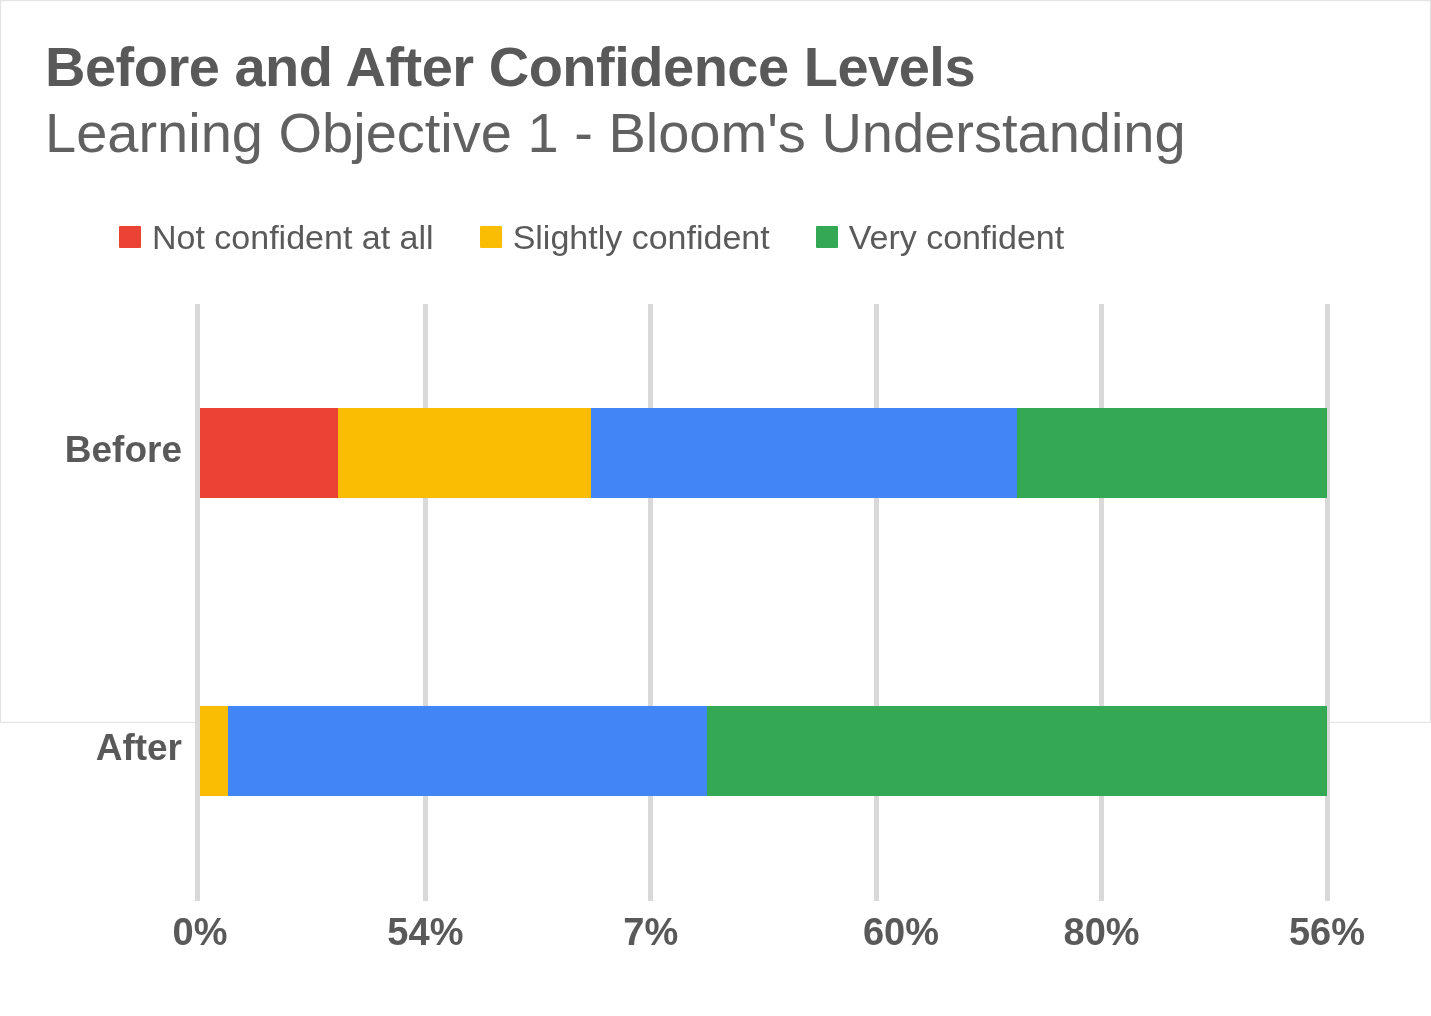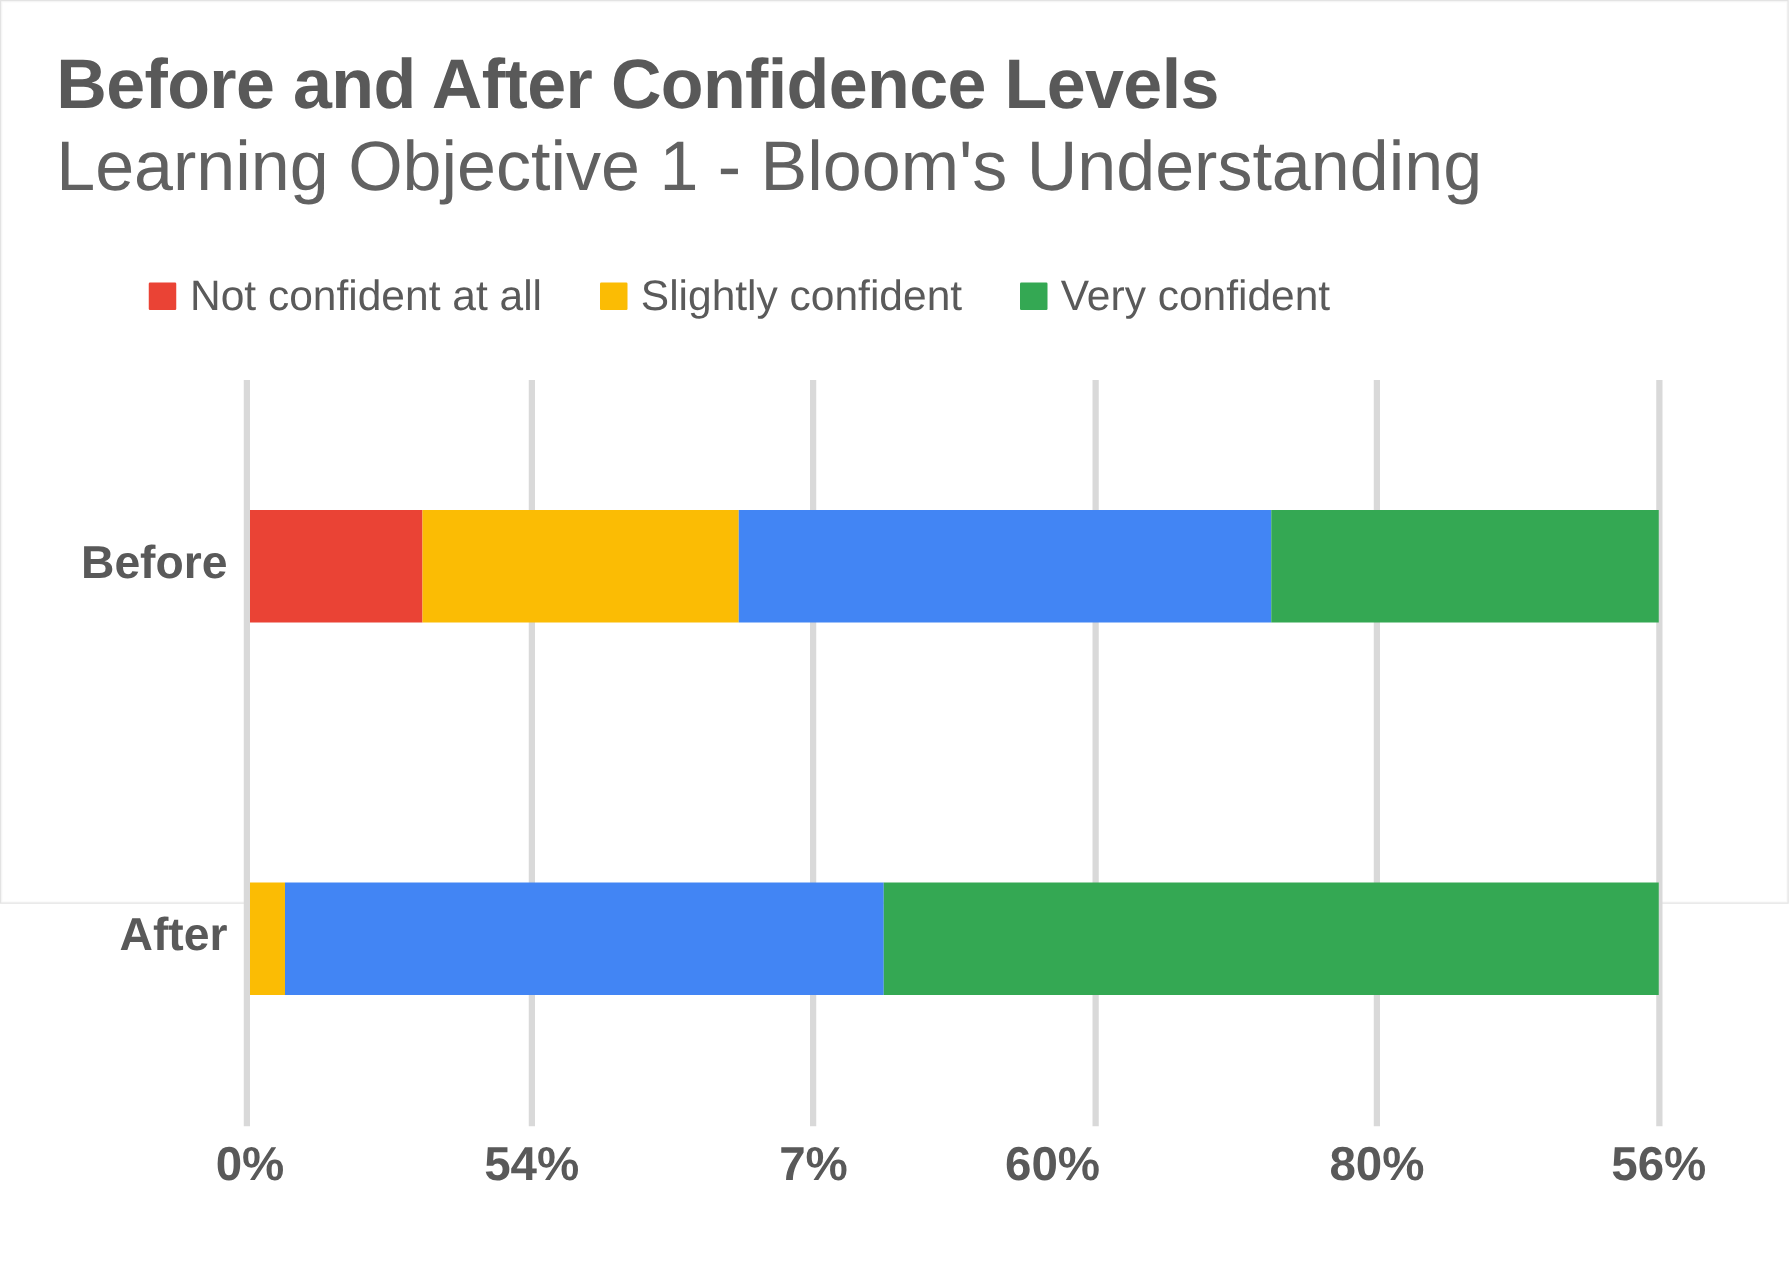--- a/index.html
+++ b/index.html
@@ -205,7 +205,7 @@
       <div class="xtick" style="left: 0px;">0%</div>
       <div class="xtick" style="left: 225.4px;">54%</div>
       <div class="xtick" style="left: 450.8px;">7%</div>
-      <div class="xtick" style="left: 642px;">60%</div>
+      <div class="xtick" style="left: 701px;">60%</div>
       <div class="xtick" style="left: 901.6px;">80%</div>
       <div class="xtick" style="left: 1127px;">56%</div>
     </div>

